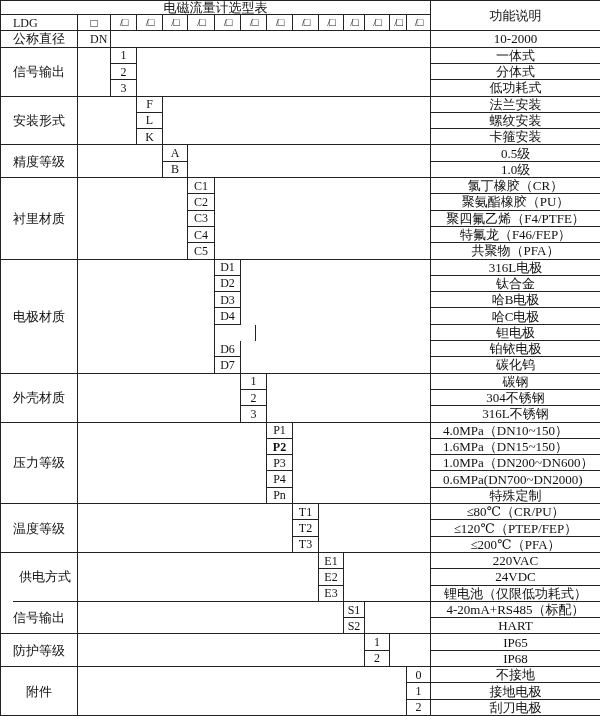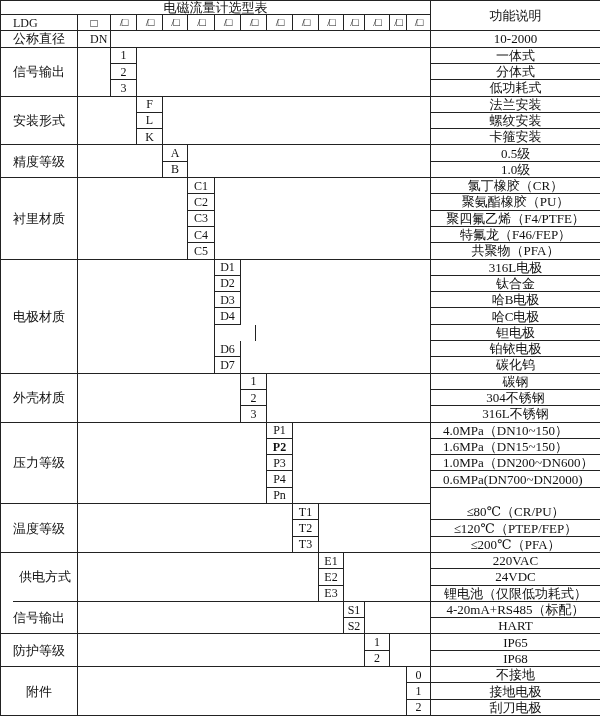--- a/index.html
+++ b/index.html
@@ -135,6 +135,7 @@
     <div class="cell code" style="grid-area: 30 / 9 / 31 / 10;">P4</div>
     <div class="cell left" style="grid-area: 30 / 16 / 31 / 17;">0.6MPa(DN700~DN2000)</div>
     <div class="cell code" style="grid-area: 31 / 9 / 32 / 10;">Pn</div>
+    <div class="cell" style="grid-area: 31 / 16 / 32 / 17;">特殊定制</div>
     <div class="cell" style="grid-area: 27 / 10 / 32 / 16;"></div>
     <div class="cell" style="grid-area: 32 / 1 / 35 / 2;">温度等级</div>
     <div class="cell" style="grid-area: 32 / 2 / 35 / 10;"></div>

